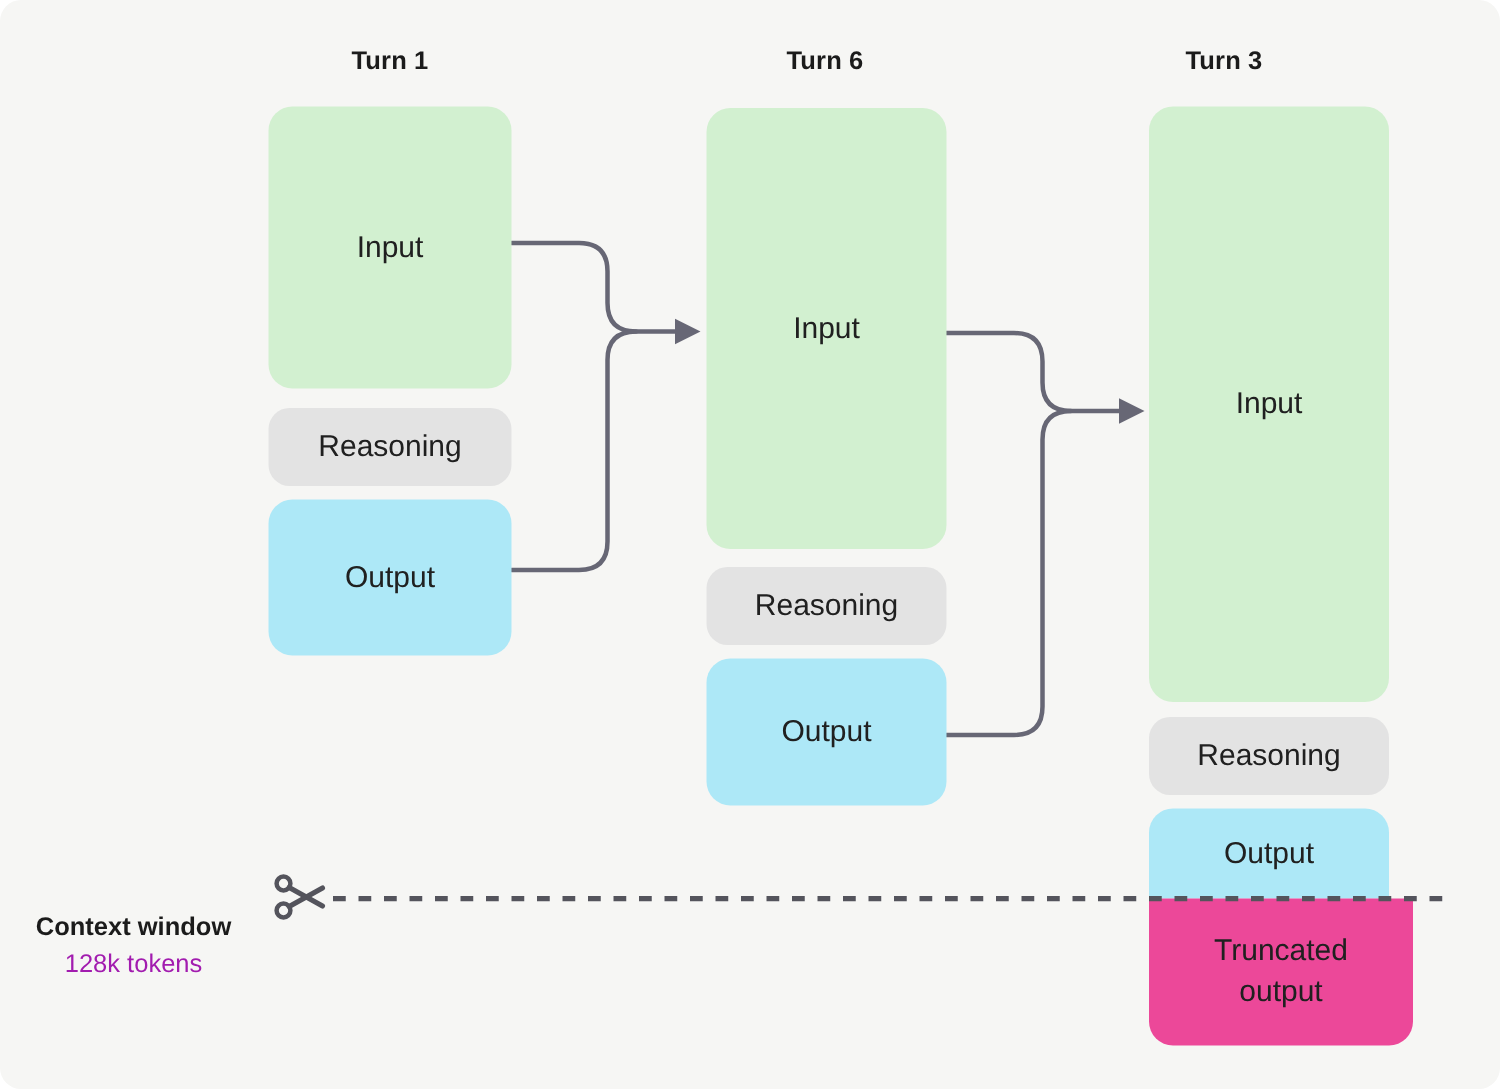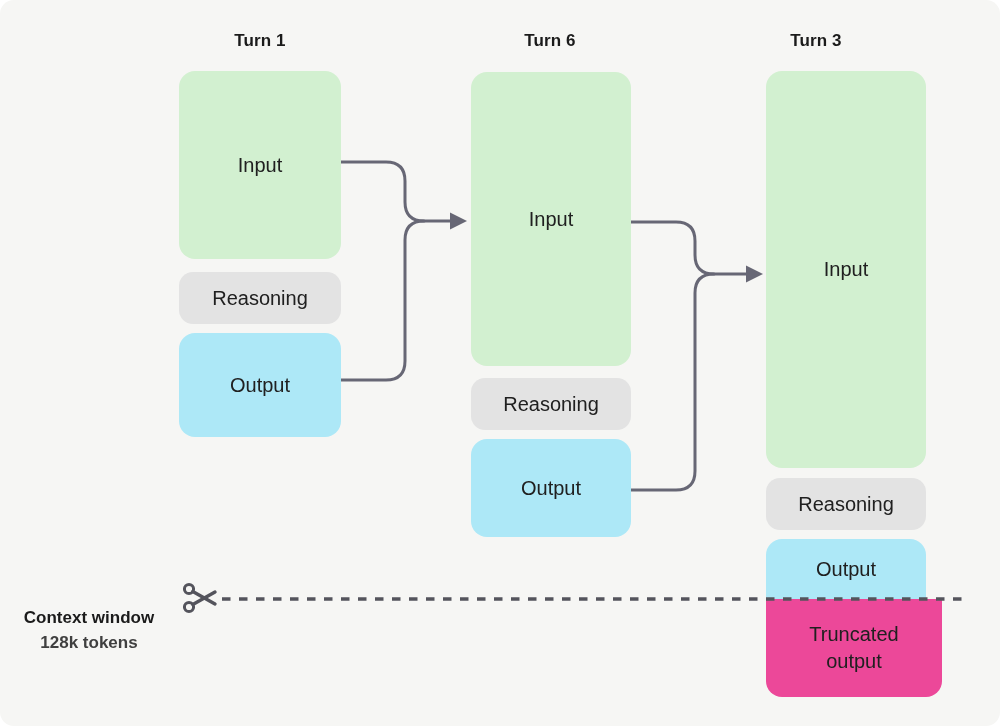--- a/index.html
+++ b/index.html
@@ -85,8 +85,8 @@
   }
   .context-label .subtitle {
     font-size: 17px;
-    font-weight: 700;
-    color: #404040;
+    font-weight: 400;
+    color: #a21caf;
     line-height: 25px;
   }
   .scissors {

